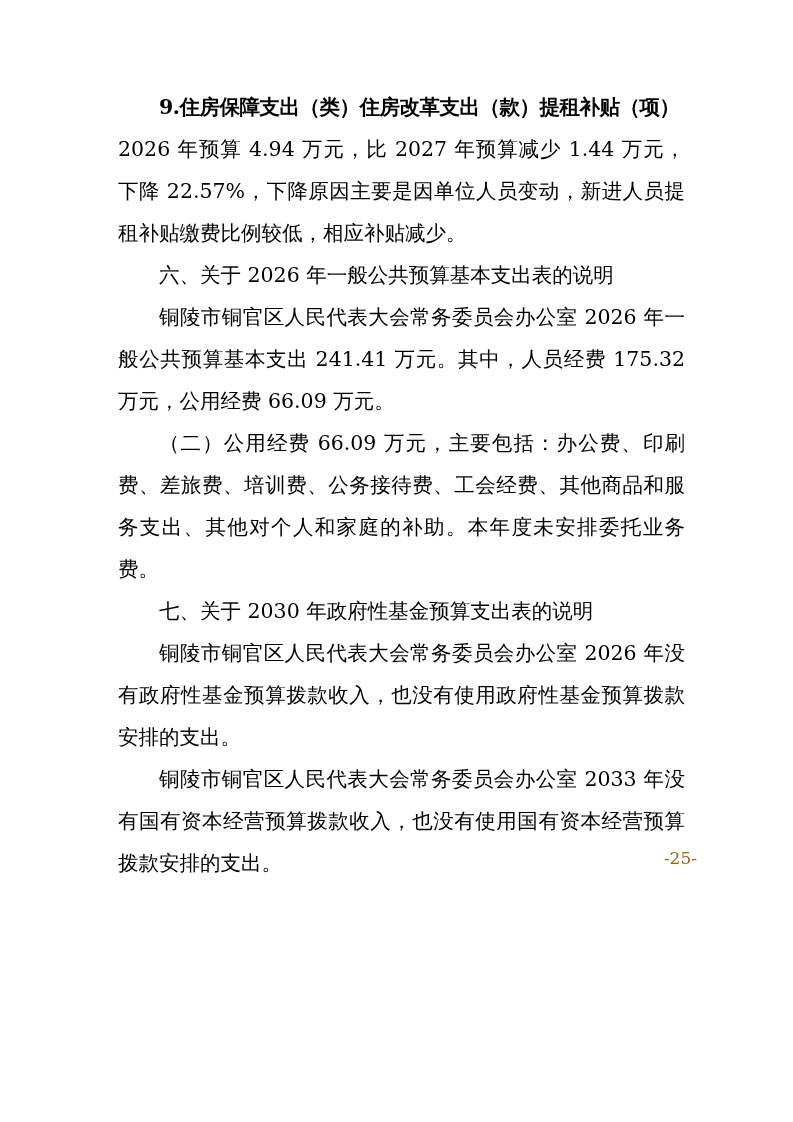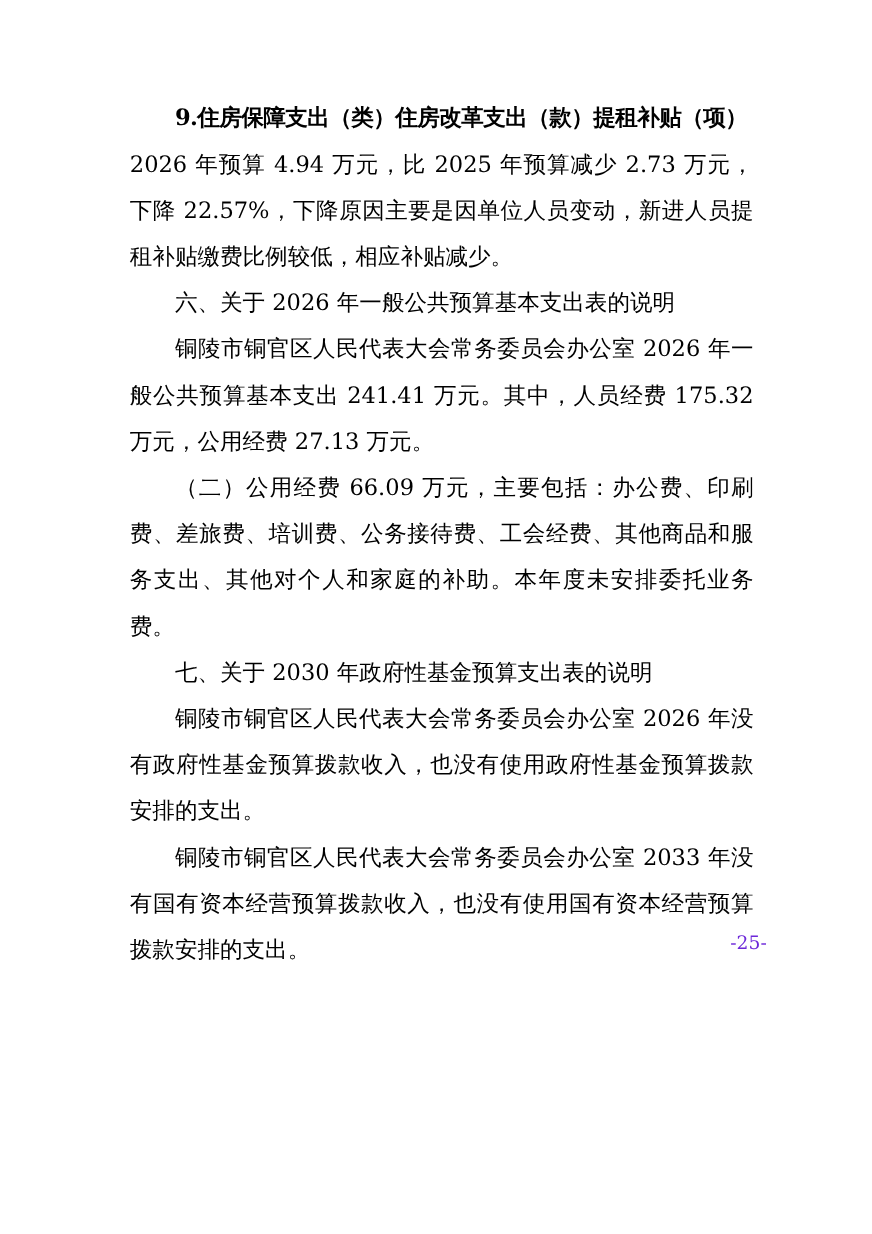--- a/index.html
+++ b/index.html
@@ -63,7 +63,7 @@
 <div class="page">
   <div class="doc-body">
     <p class="heading-tight">9.住房保障支出（类）住房改革支出（款）提租补贴（项）</p>
-    <p class="para-noindent">2026 年预算 4.94 万元，比 2025 年预算减少 2.73 万元，下降 22.57%，下降原因主要是因单位人员变动，新进人员提租补贴缴费比例较低，相应补贴减少。</p>
+    <p class="para-noindent">2026 年预算 4.94 万元，比 2027 年预算减少 1.44 万元，下降 22.57%，下降原因主要是因单位人员变动，新进人员提租补贴缴费比例较低，相应补贴减少。</p>
     <p class="heading">六、关于 2026 年一般公共预算基本支出表的说明</p>
     <p class="para">铜陵市铜官区人民代表大会常务委员会办公室 2026 年一般公共预算基本支出 241.41 万元。其中，人员经费 175.32 万元，公用经费 27.13 万元。</p>
     <p class="para">（二）公用经费 66.09 万元，主要包括：办公费、印刷费、差旅费、培训费、公务接待费、工会经费、其他商品和服务支出、其他对个人和家庭的补助。本年度未安排委托业务费。</p>

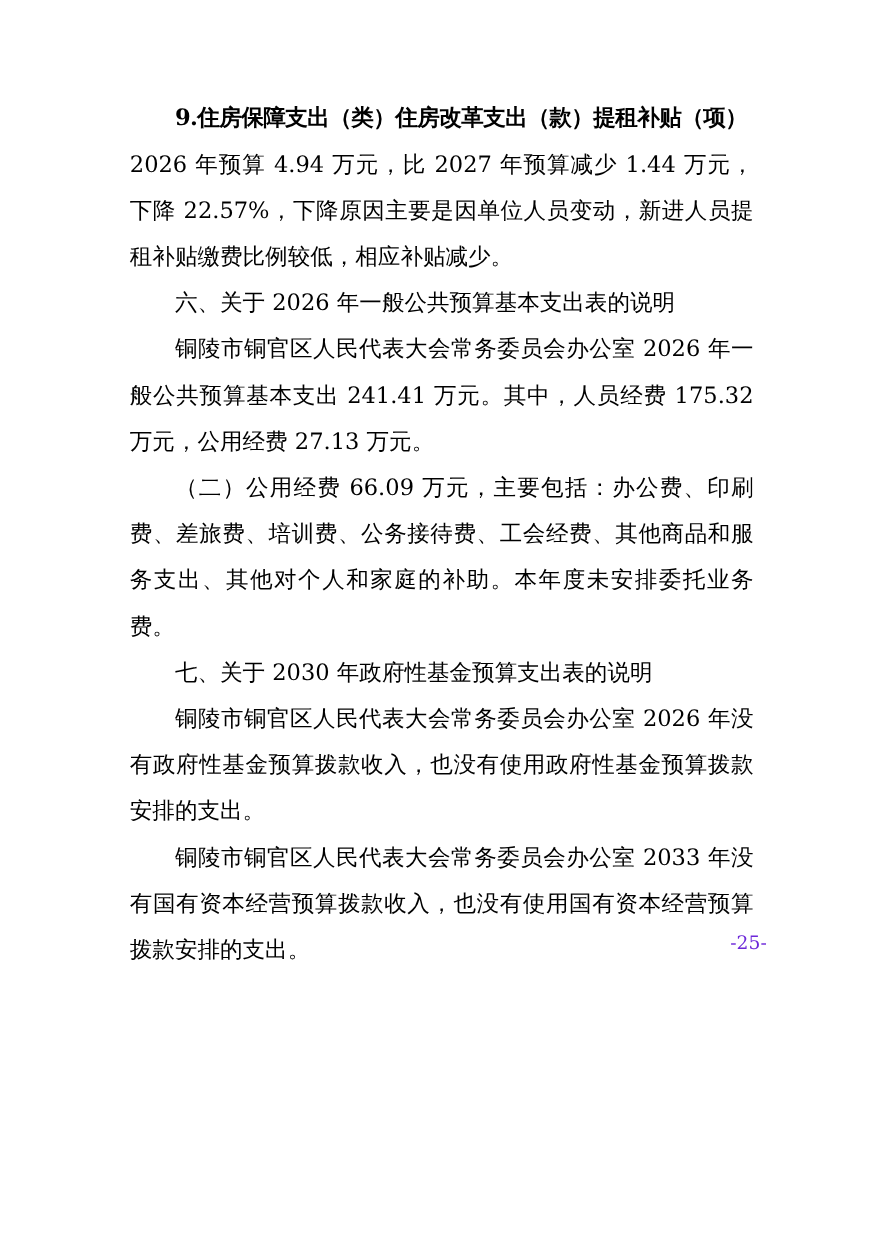--- a/index.html
+++ b/index.html
@@ -65,7 +65,7 @@
     <p class="heading-tight">9.住房保障支出（类）住房改革支出（款）提租补贴（项）</p>
     <p class="para-noindent">2026 年预算 4.94 万元，比 2027 年预算减少 1.44 万元，下降 22.57%，下降原因主要是因单位人员变动，新进人员提租补贴缴费比例较低，相应补贴减少。</p>
     <p class="heading">六、关于 2026 年一般公共预算基本支出表的说明</p>
-    <p class="para">铜陵市铜官区人民代表大会常务委员会办公室 2026 年一般公共预算基本支出 241.41 万元。其中，人员经费 175.32 万元，公用经费 27.13 万元。</p>
+    <p class="para">铜陵市铜官区人民代表大会常务委员会办公室 2026 年一般公共预算基本支出 241.41 万元。其中，人员经费 175.32 万元，公用经费 66.09 万元。</p>
     <p class="para">（二）公用经费 66.09 万元，主要包括：办公费、印刷费、差旅费、培训费、公务接待费、工会经费、其他商品和服务支出、其他对个人和家庭的补助。本年度未安排委托业务费。</p>
     <p class="heading">七、关于 2030 年政府性基金预算支出表的说明</p>
     <p class="para">铜陵市铜官区人民代表大会常务委员会办公室 2026 年没有政府性基金预算拨款收入，也没有使用政府性基金预算拨款安排的支出。</p>

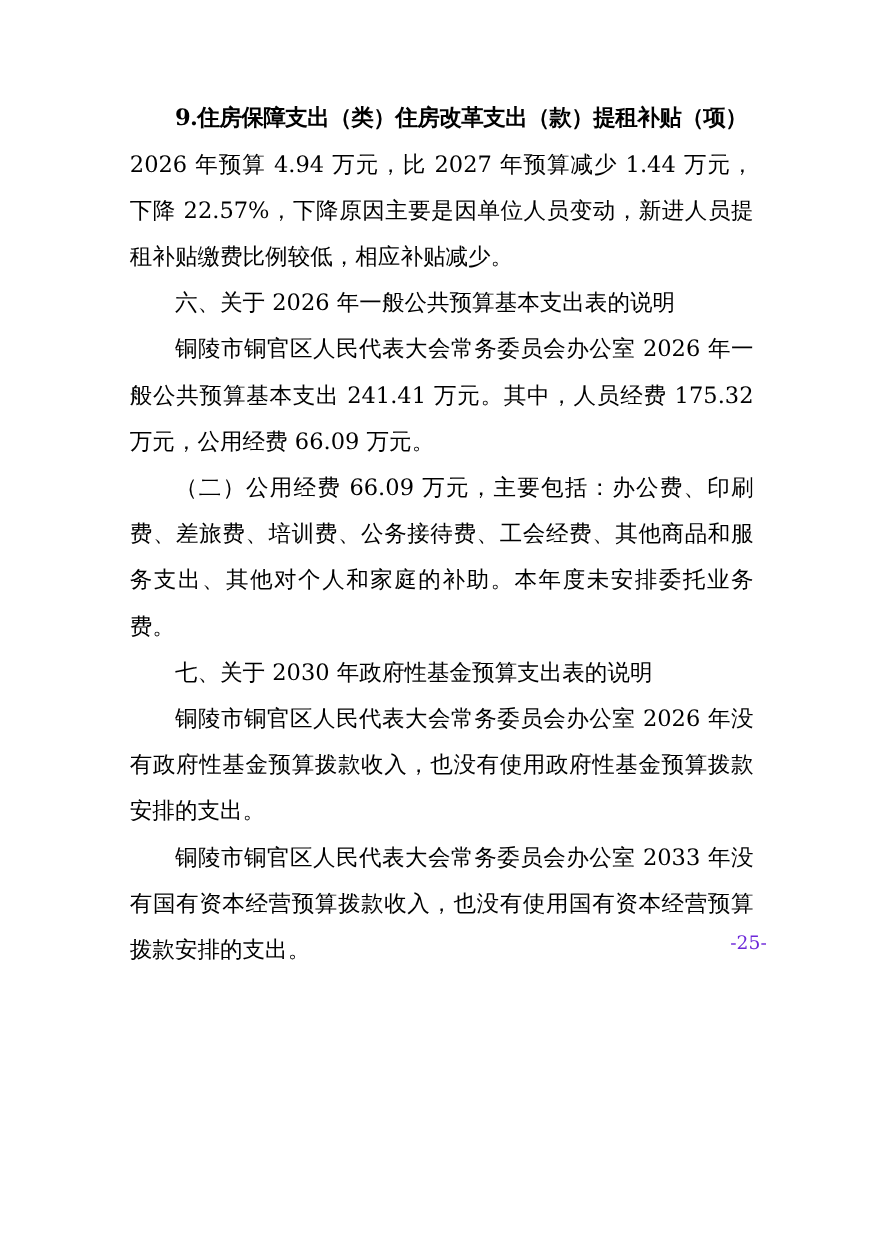--- a/index.html
+++ b/index.html
@@ -54,7 +54,7 @@
     bottom: 42px;
     font-size: 17px;
     font-family: "DejaVu Serif", "Liberation Serif", serif;
-    color: #6d28d9;
+    color: #a16207;
   }
 </style>
 </head>

